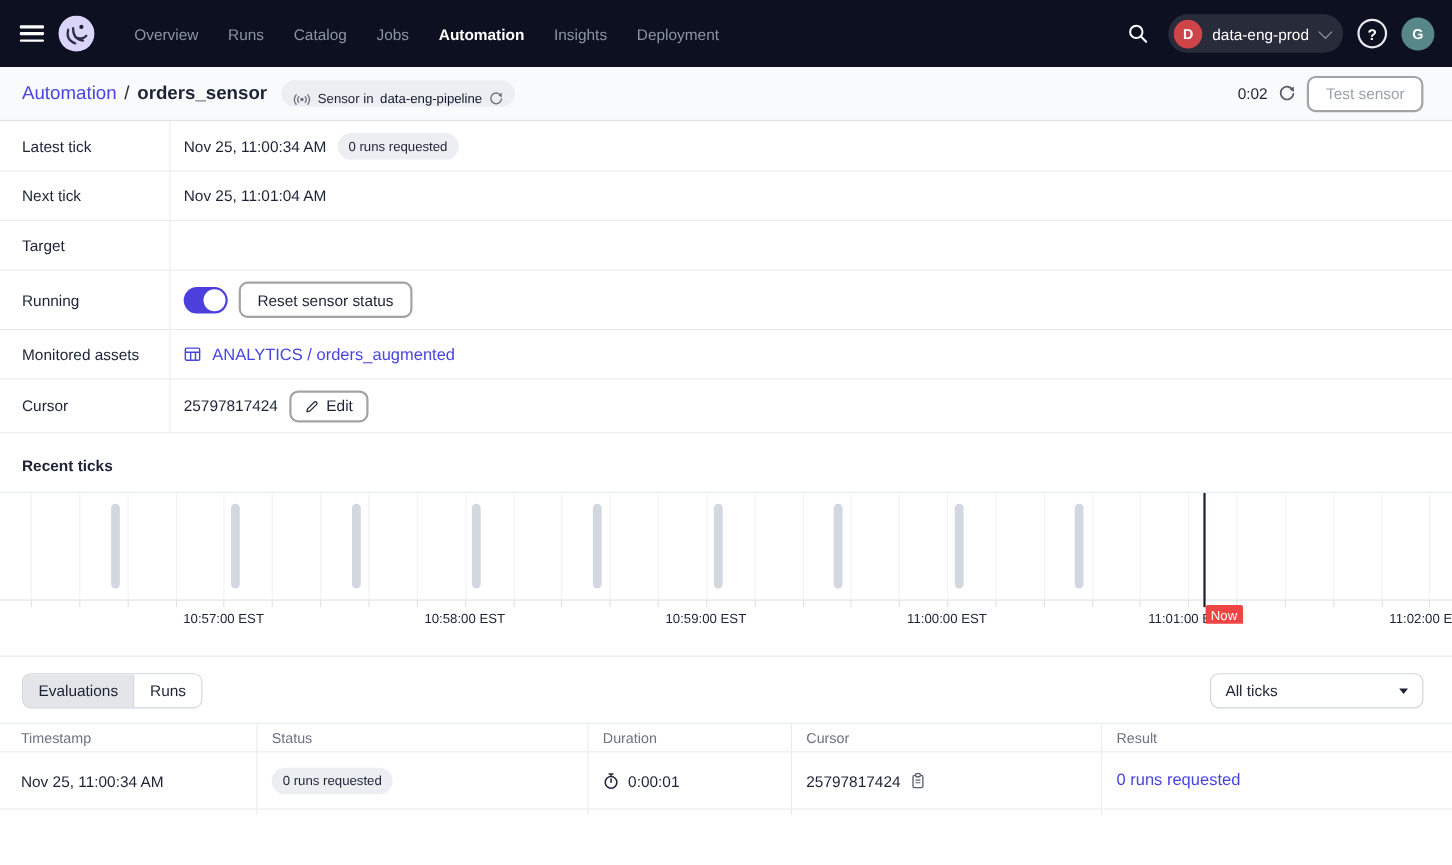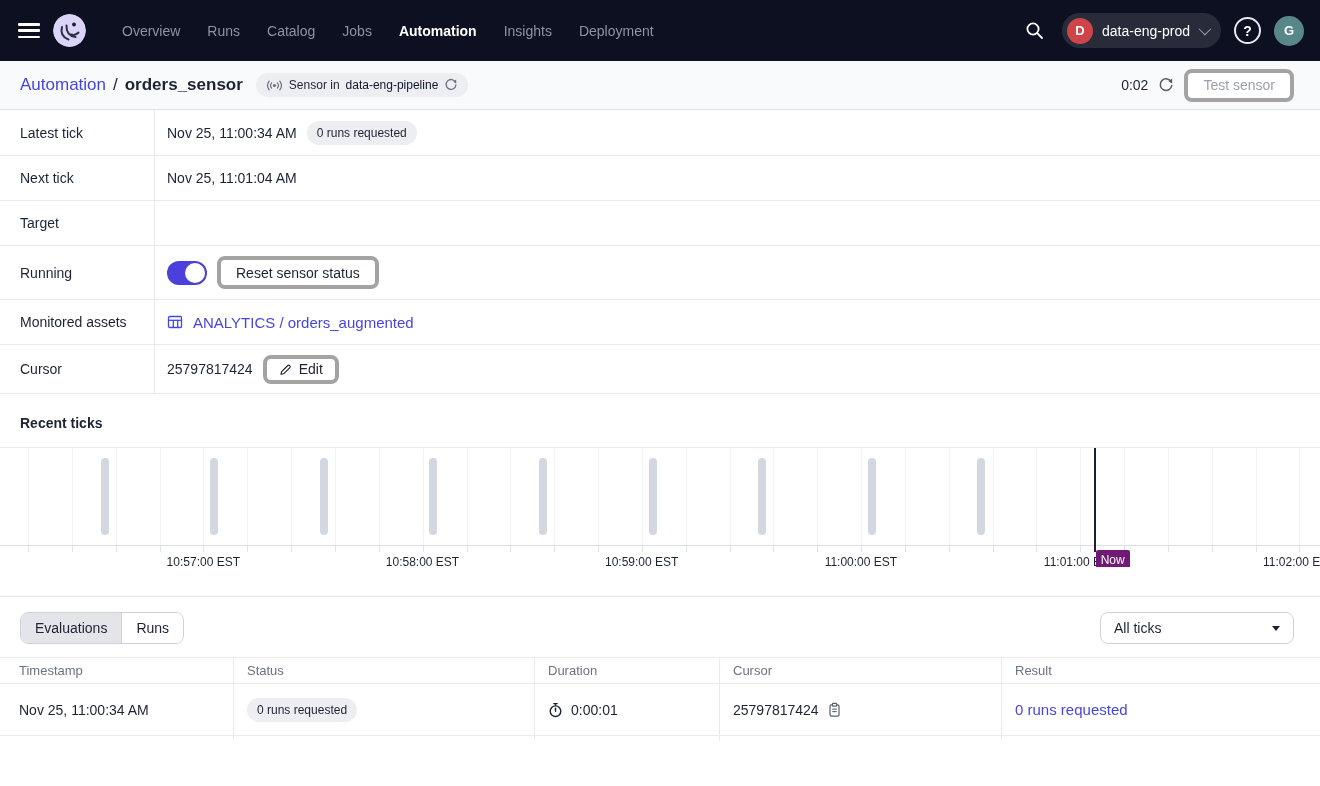--- a/index.html
+++ b/index.html
@@ -29,7 +29,7 @@
   .crumb { font-size:17px; color:#4745e2; cursor:pointer; }
   .crumb-sep { font-size:17px; margin:0 7px; color:#1c2334; }
   .page-title { font-size:17px; font-weight:700; color:#1c2334; }
-  .type-badge { margin-left:13px; height:24px; background:#eceef2; border-radius:12px; display:flex; align-items:center; gap:6px; padding:0 10px; font-size:12px; }
+  .type-badge { margin-left:13px; height:24px; background:#eceef2; border-radius:12px; display:flex; align-items:flex-end; gap:6px; padding:0 10px; font-size:12px; }
   .type-badge a { color:#0f172a; cursor:pointer; }
   .title-right { margin-left:auto; display:flex; align-items:center; gap:10px; }
   .timer { font-size:14px; }

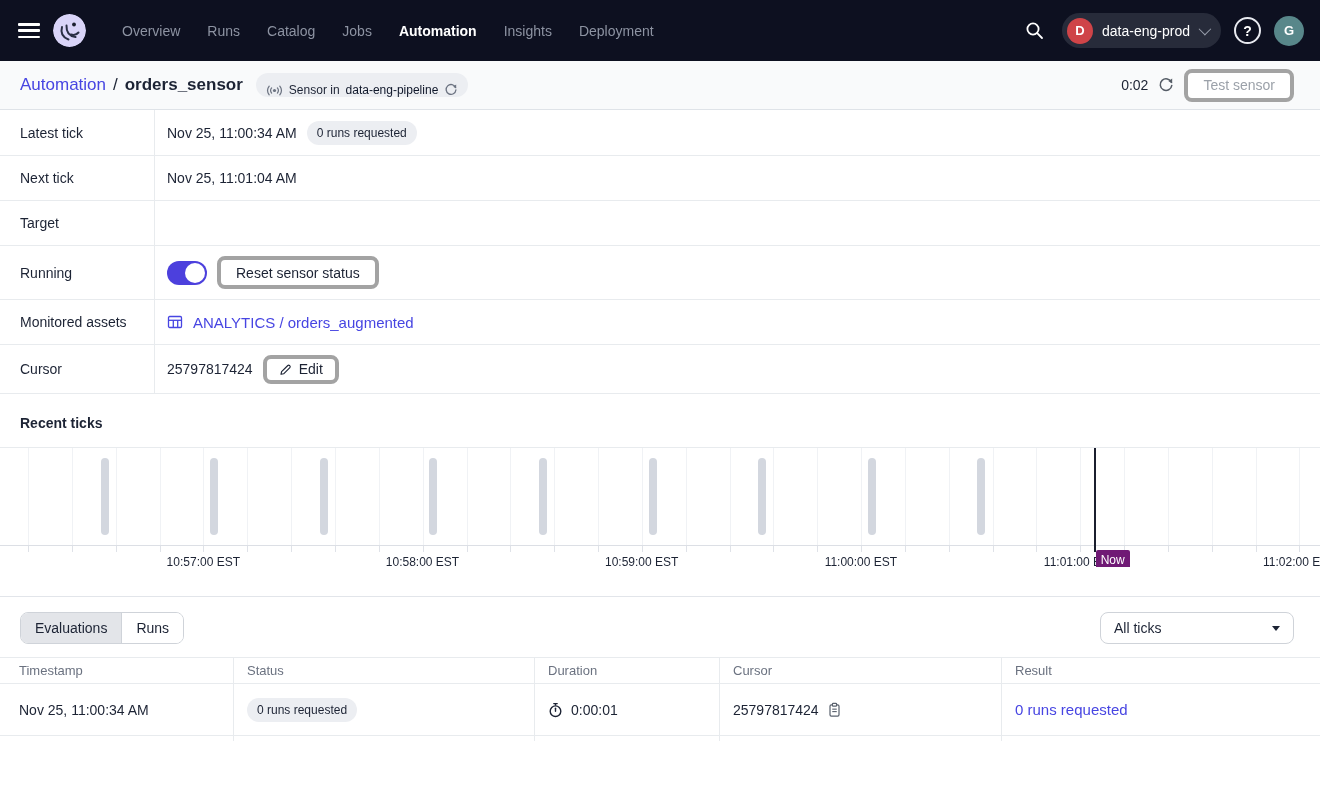--- a/index.html
+++ b/index.html
@@ -33,7 +33,7 @@
   .type-badge a { color:#0f172a; cursor:pointer; }
   .title-right { margin-left:auto; display:flex; align-items:center; gap:10px; }
   .timer { font-size:14px; }
-  .btn { background:#fff; border:4px solid #a3a3a3; border-radius:8px; height:33px; padding:0 15px; font-size:14px; color:#1c2334; display:inline-flex; align-items:center; gap:7px; cursor:pointer; font-family:inherit; }
+  .btn { background:#fff; border:2px solid #a3a3a3; border-radius:8px; height:33px; padding:0 15px; font-size:14px; color:#1c2334; display:inline-flex; align-items:center; gap:7px; cursor:pointer; font-family:inherit; }
   .btn.disabled { color:#9ba1a9; }
 
   

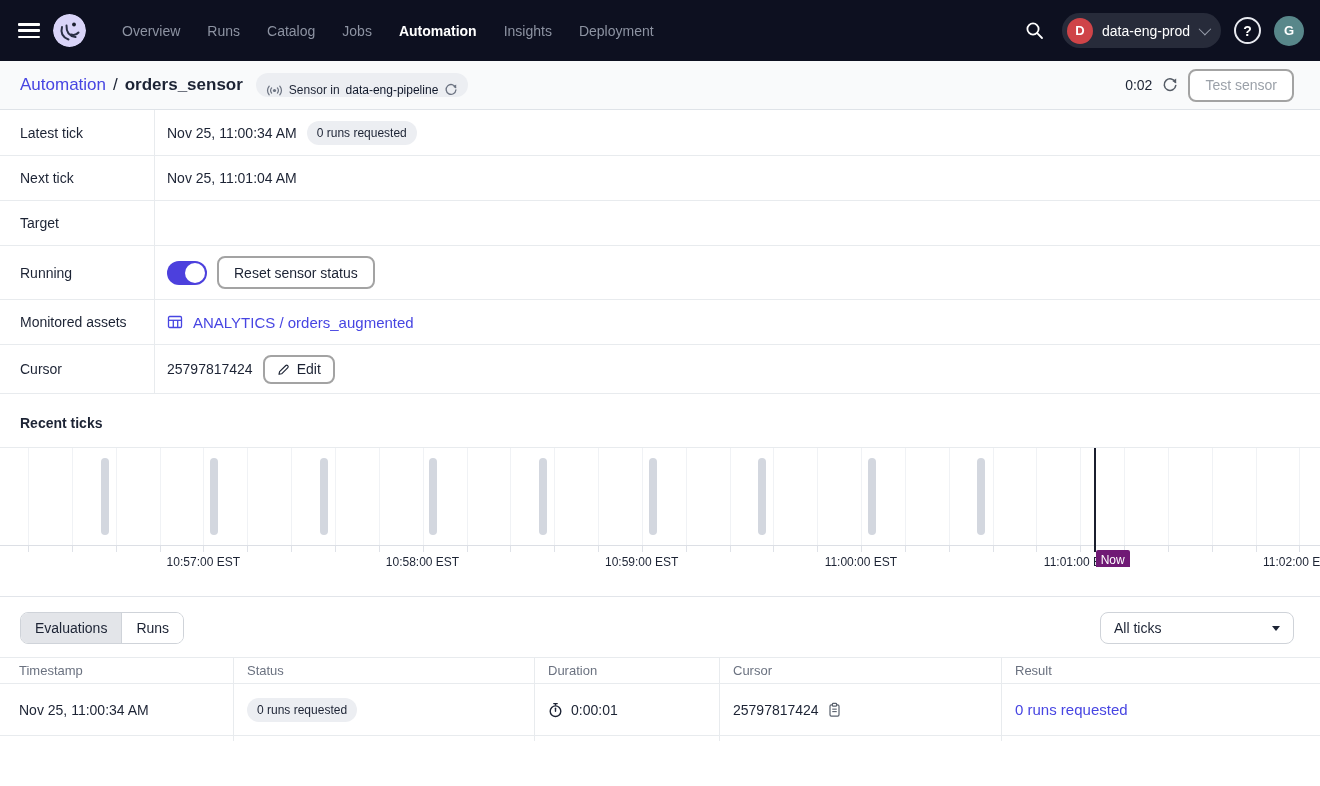--- a/index.html
+++ b/index.html
@@ -60,7 +60,7 @@
   .tickbar { position:absolute; top:10px; width:8px; height:77px; border-radius:4px; background:#d3d7df; }
   .axlabel { position:absolute; top:107px; transform:translateX(-50%); font-size:12px; color:#1c2334; white-space:nowrap; }
   .now-line { position:absolute; top:0; width:2px; height:104px; background:#1b1f2e; z-index:2; }
-  .now-tag { position:absolute; top:102px; height:21px; line-height:21px; padding:0 5px; background:#701a75; color:#fff; font-size:12px; border-radius:2px; z-index:3; }
+  .now-tag { position:absolute; top:102px; height:21px; line-height:21px; padding:0 5px; background:#ef4444; color:#fff; font-size:12px; border-radius:2px; z-index:3; }
 
   
   .bottom { margin-top:29px; border-top:1px solid #e2e5ea; }

